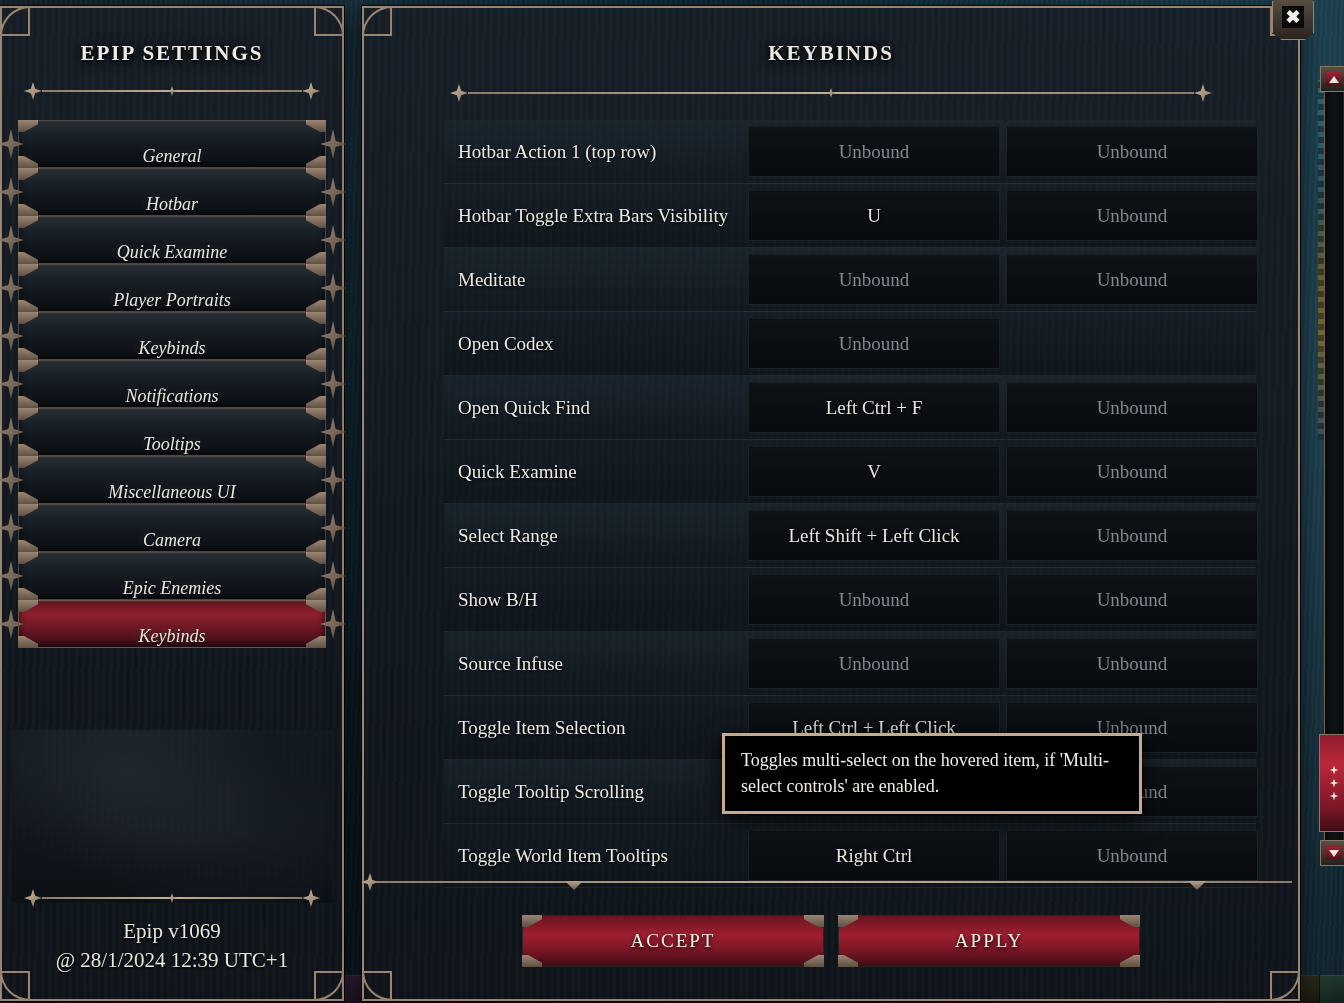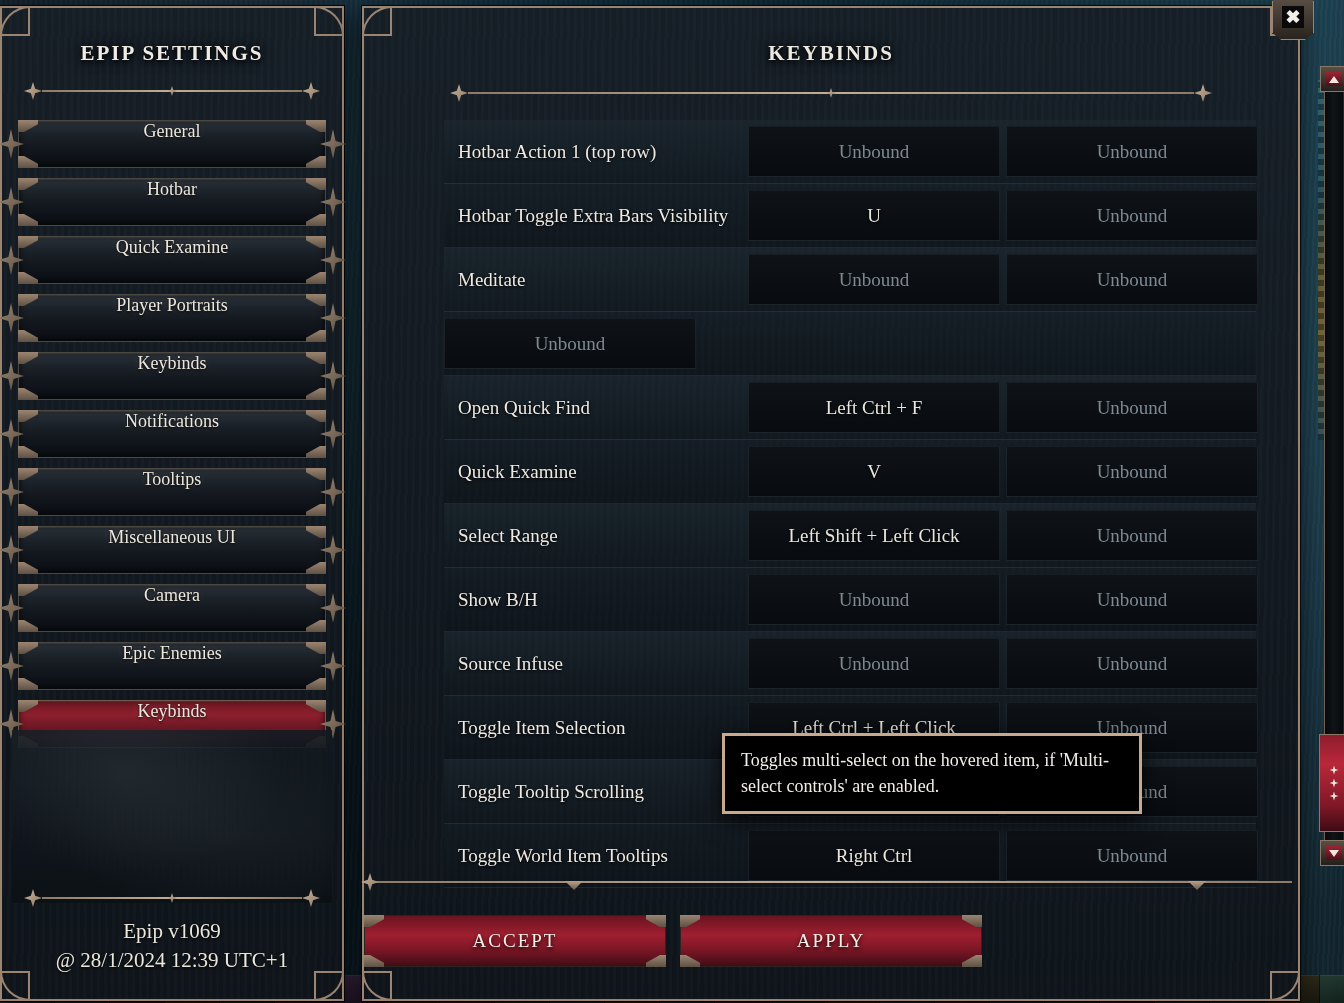--- a/index.html
+++ b/index.html
@@ -93,12 +93,13 @@
 
   .menu{margin:18px 16px 0 16px;}
   .menu-item{
-    position:relative;height:46px;margin-bottom:10px;
-    display:flex;align-items:flex-start;justify-content:center;
+    position:relative;height:46px;
+    display:flex;align-items:flex-end;justify-content:center;
     background:linear-gradient(180deg,#2b3138 0%,#1c2229 28%,#12171d 60%,#0b0f14 100%);
     border:1px solid #4b4842;
     box-shadow:inset 0 1px 0 rgba(255,255,255,.07), inset 0 -2px 7px rgba(0,0,0,.7);
     cursor:pointer;
+    font-style:italic;
   }
   .menu-item .lbl{
     font-size:18px;color:#ece7dd;text-shadow:0 1px 3px #000,0 0 9px rgba(255,255,255,.18);

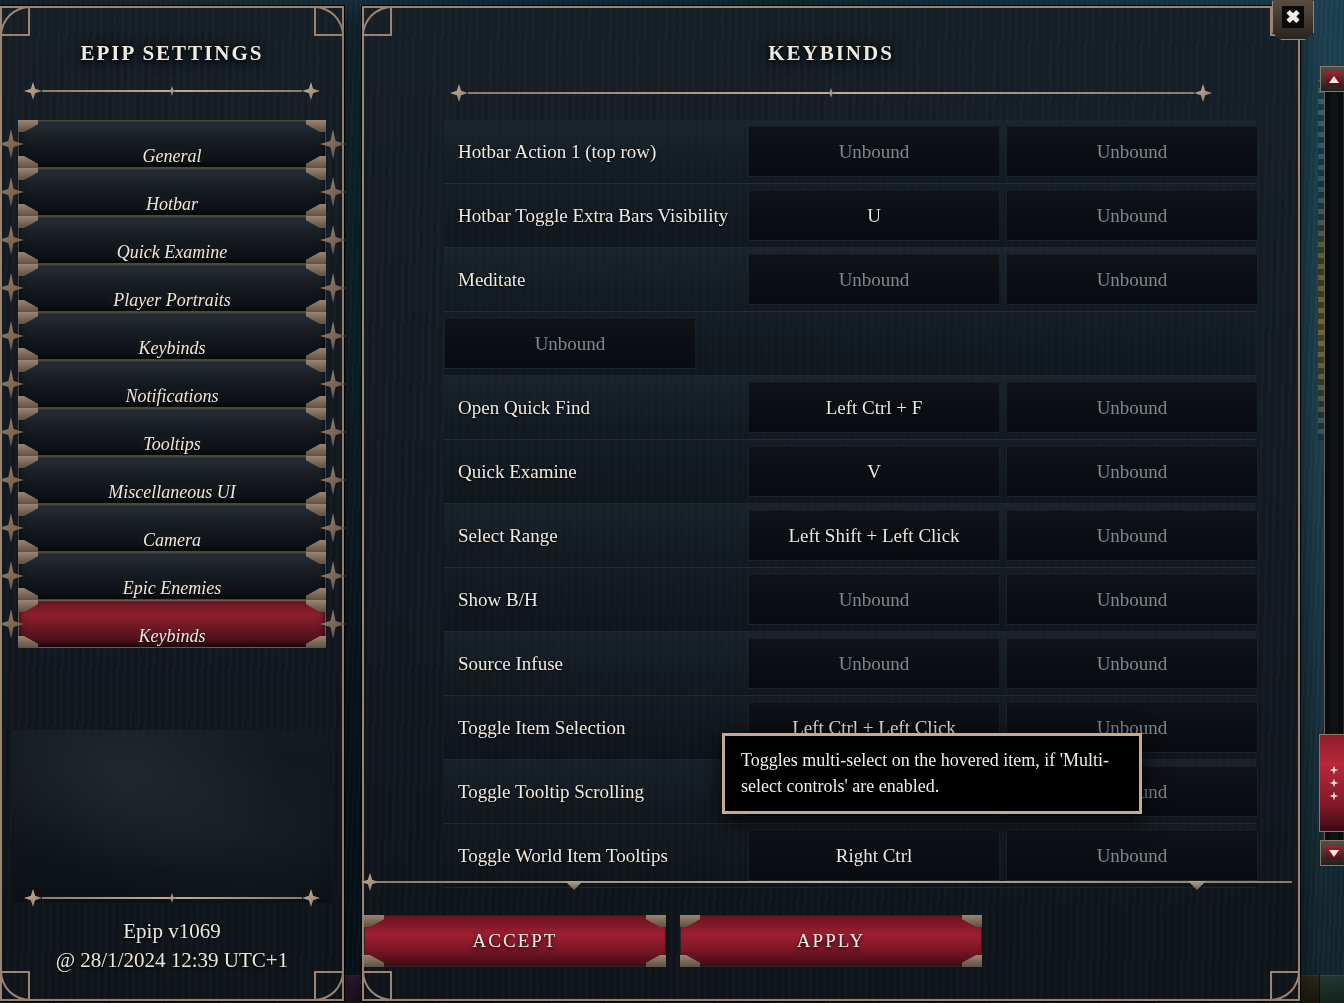--- a/index.html
+++ b/index.html
@@ -462,6 +462,7 @@
         <div class="kb-cell unbound">Unbound</div>
       </div>
       <div class="kb-row">
+        <div class="kb-name">Open Codex</div>
         <div class="kb-cell unbound">Unbound</div>
       </div>
       <div class="kb-row">

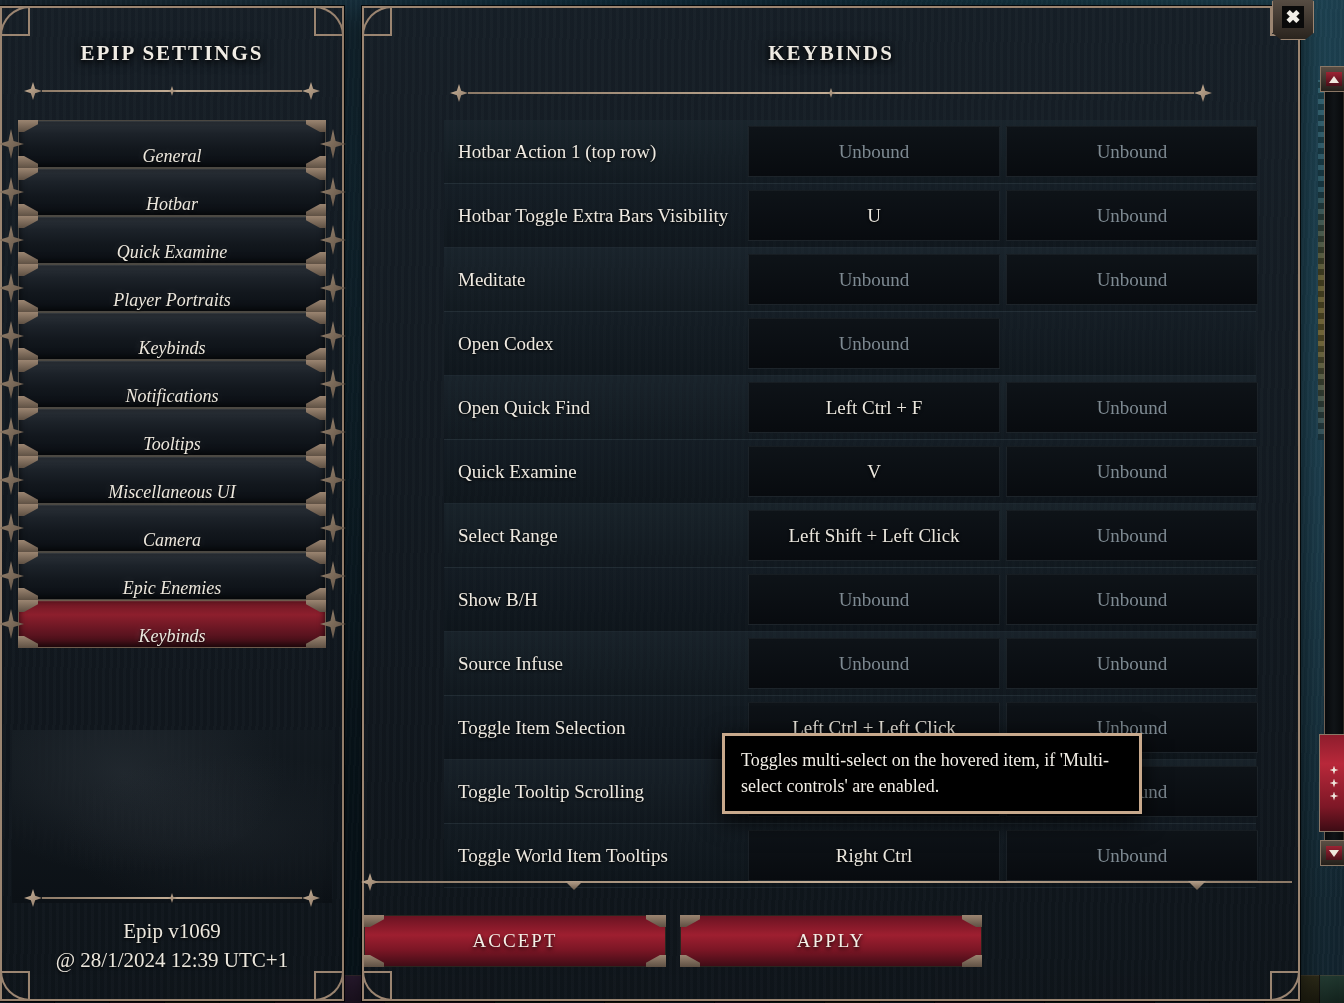--- a/index.html
+++ b/index.html
@@ -177,7 +177,7 @@
   #main-bottom-divider .tick.t2{right:86px;}
 
   #action-bar{
-    position:absolute;left:0;right:0;bottom:32px;display:flex;gap:14px;
+    position:absolute;left:0;right:0;bottom:32px;display:flex;justify-content:center;gap:14px;
   }
   .action-btn{
     position:relative;width:300px;height:50px;

